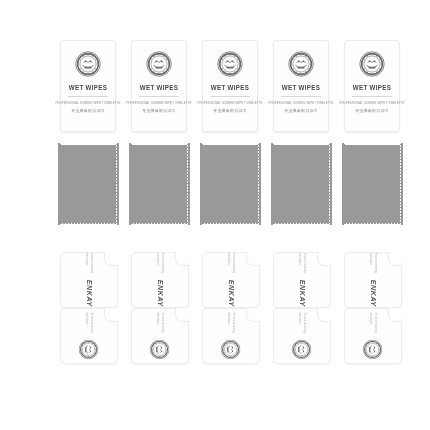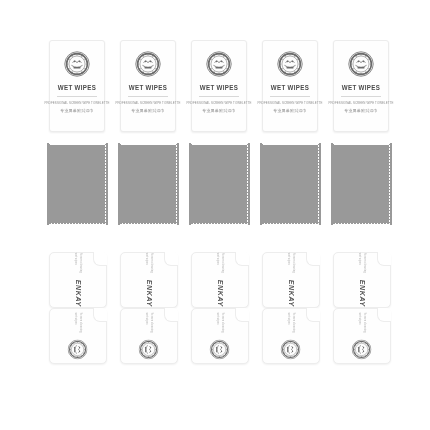--- a/index.html
+++ b/index.html
@@ -13,7 +13,7 @@
   #stage{position:relative;width:430px;height:430px;}
 
   
-  .row{position:absolute;left:4px;width:374px;display:flex;}
+  .row{position:absolute;left:15px;width:374px;display:flex;}
 
   
   #row-wipes{top:40px;height:95px;}

